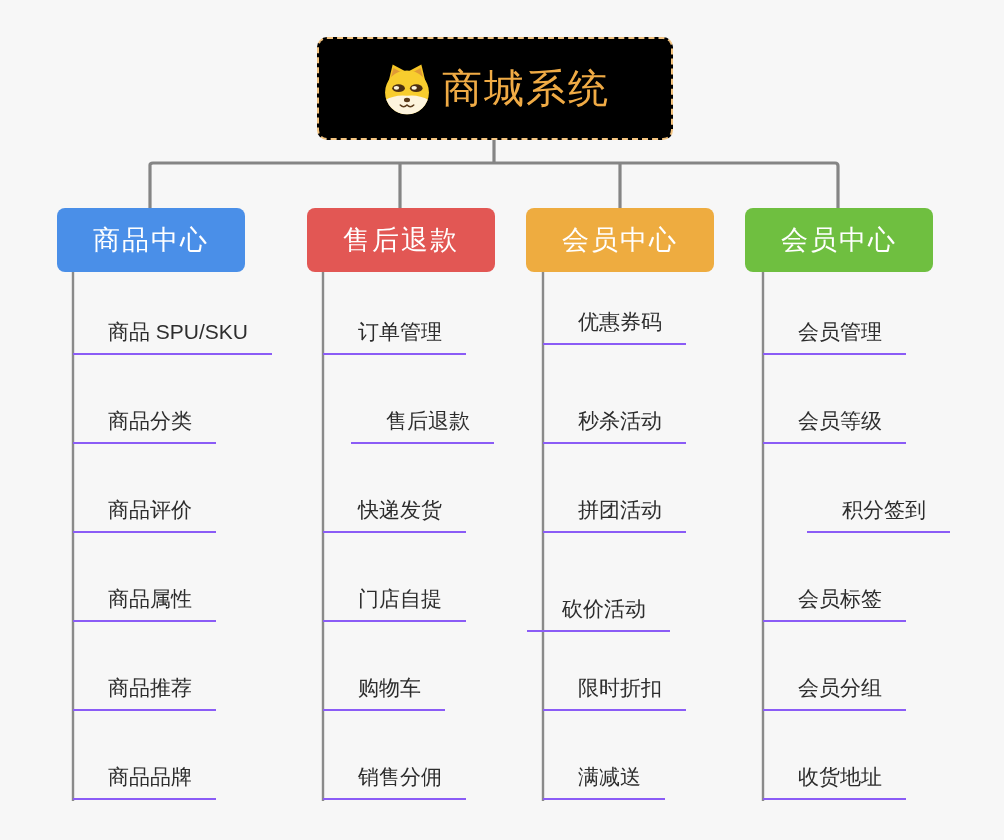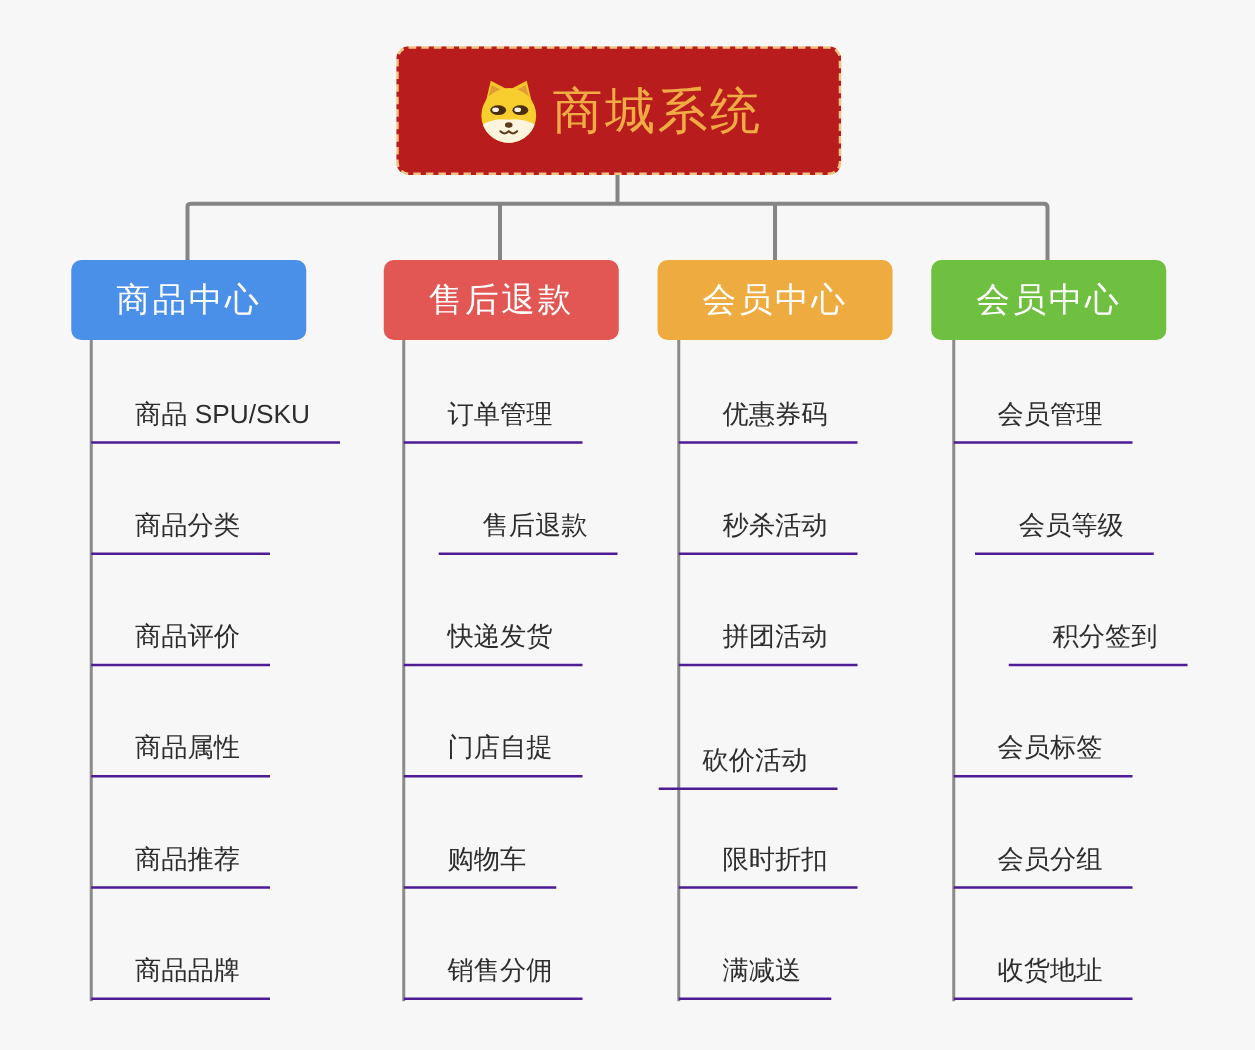--- a/index.html
+++ b/index.html
@@ -29,7 +29,7 @@
     width: 356px;
     height: 103px;
     box-sizing: border-box;
-    background: #b91c1c;
+    background: #000000;
     border: 2px dashed #f2c380;
     border-radius: 10px;
     display: flex;

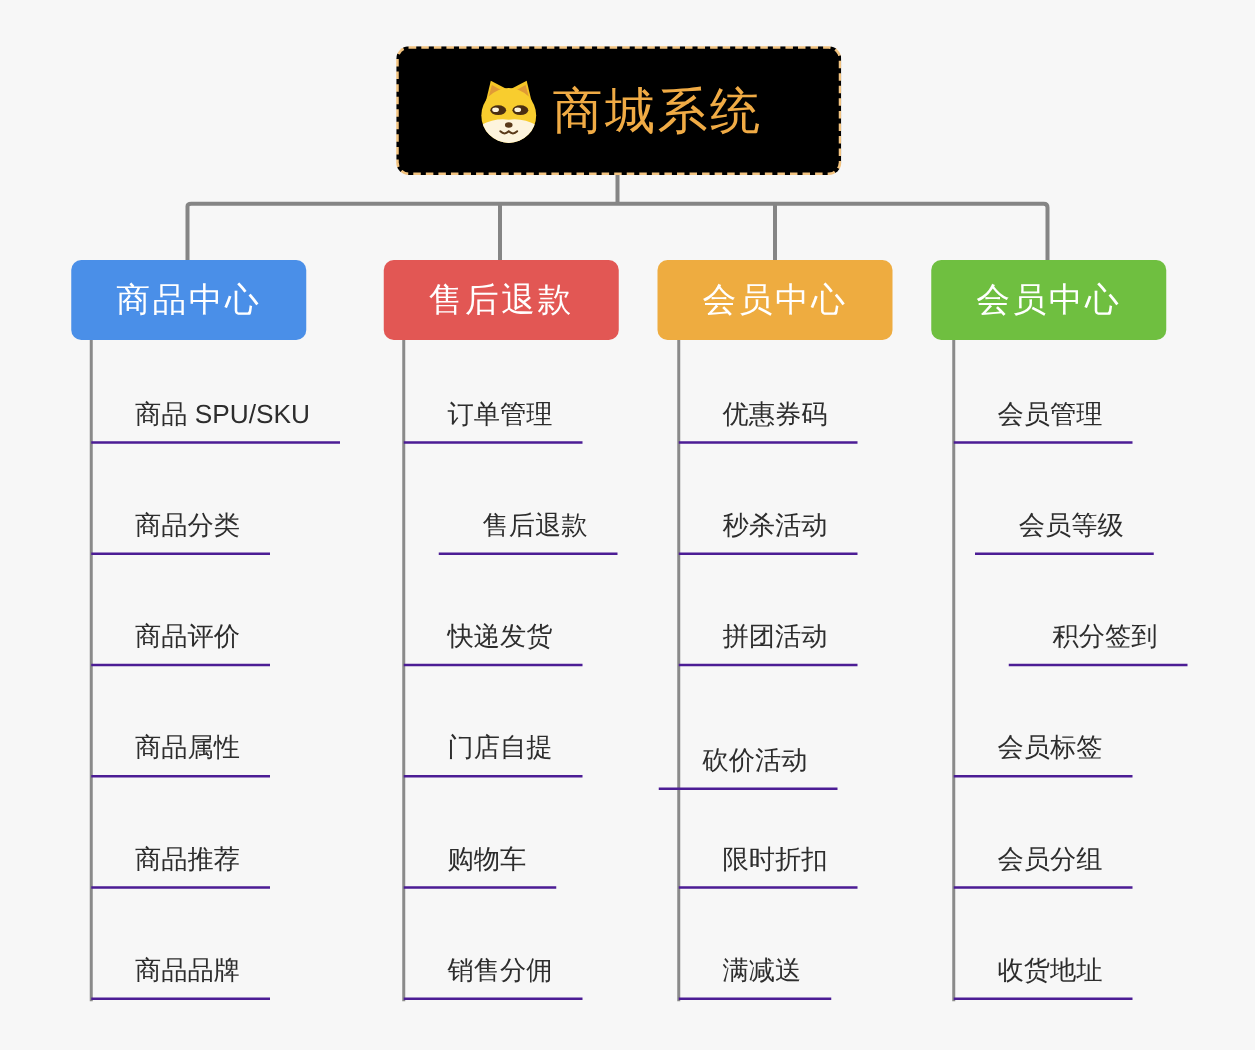--- a/index.html
+++ b/index.html
@@ -68,7 +68,7 @@
   .branch-item {
     position: absolute;
     padding: 0 24px 6px 35px;
-    border-bottom: 2px solid #4c1d95;
+    border-bottom: 2px solid #8b5cf6;
     font-size: 21px;
     line-height: 30px;
     color: #2d2d2d;

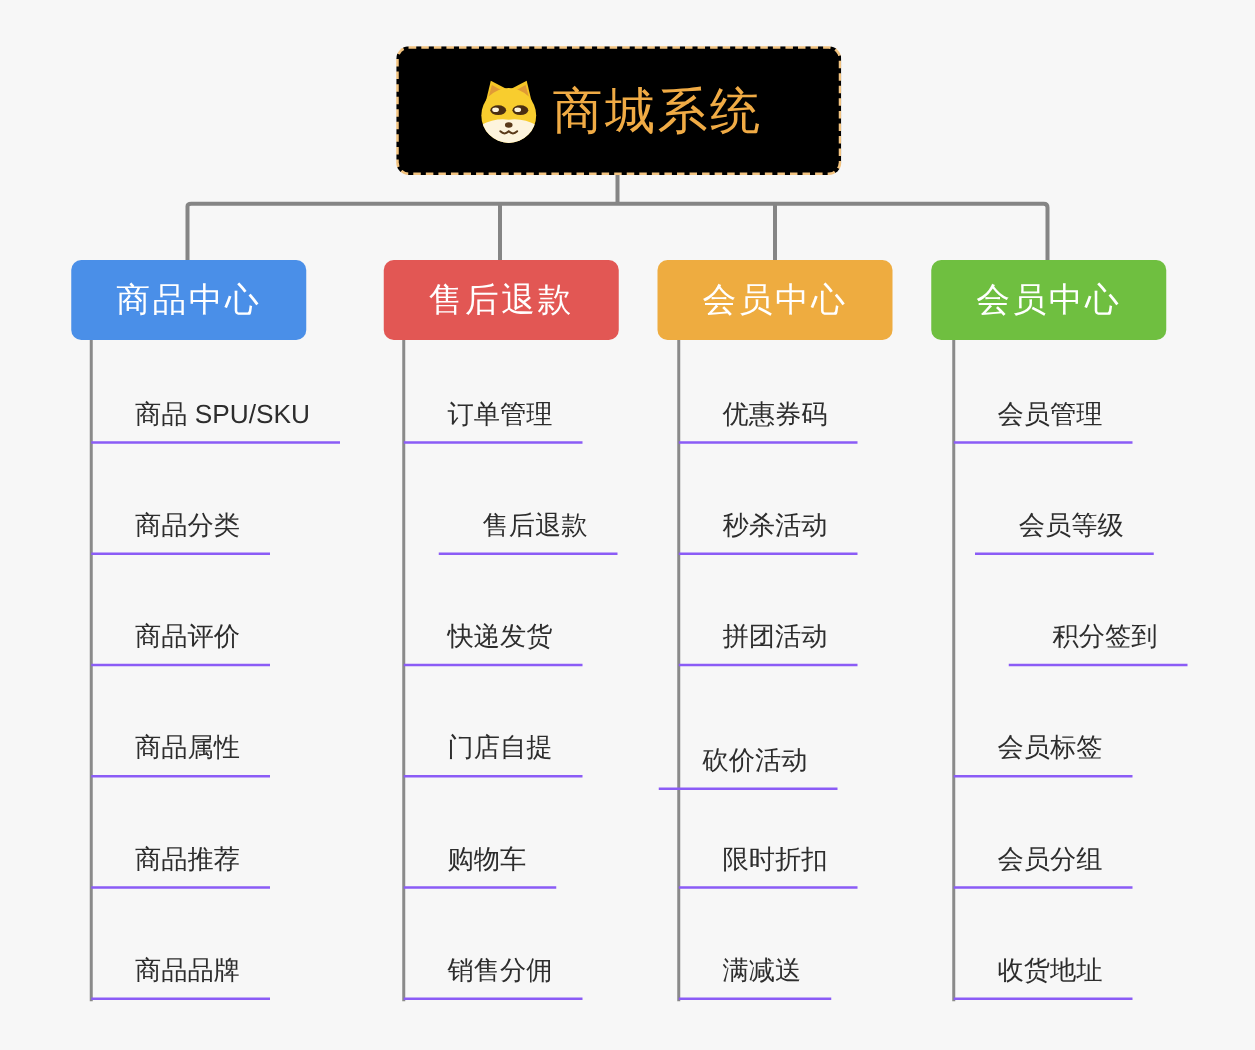--- a/index.html
+++ b/index.html
@@ -139,7 +139,7 @@
     <div class="branch-item" style="left: 323px; top: 673px;">购物车</div>
     <div class="branch-item" style="left: 323px; top: 762px;">销售分佣</div>
     <div class="branch-header" style="left: 526px; top: 208px; background: rgb(238, 172, 64);">会员中心</div>
-    <div class="branch-item" style="left: 543px; top: 317px;">优惠券码</div>
+    <div class="branch-item" style="left: 543px; top: 307px;">优惠券码</div>
     <div class="branch-item" style="left: 543px; top: 406px;">秒杀活动</div>
     <div class="branch-item" style="left: 543px; top: 495px;">拼团活动</div>
     <div class="branch-item" style="left: 527px; top: 584px; margin-top: 10px;">砍价活动</div>

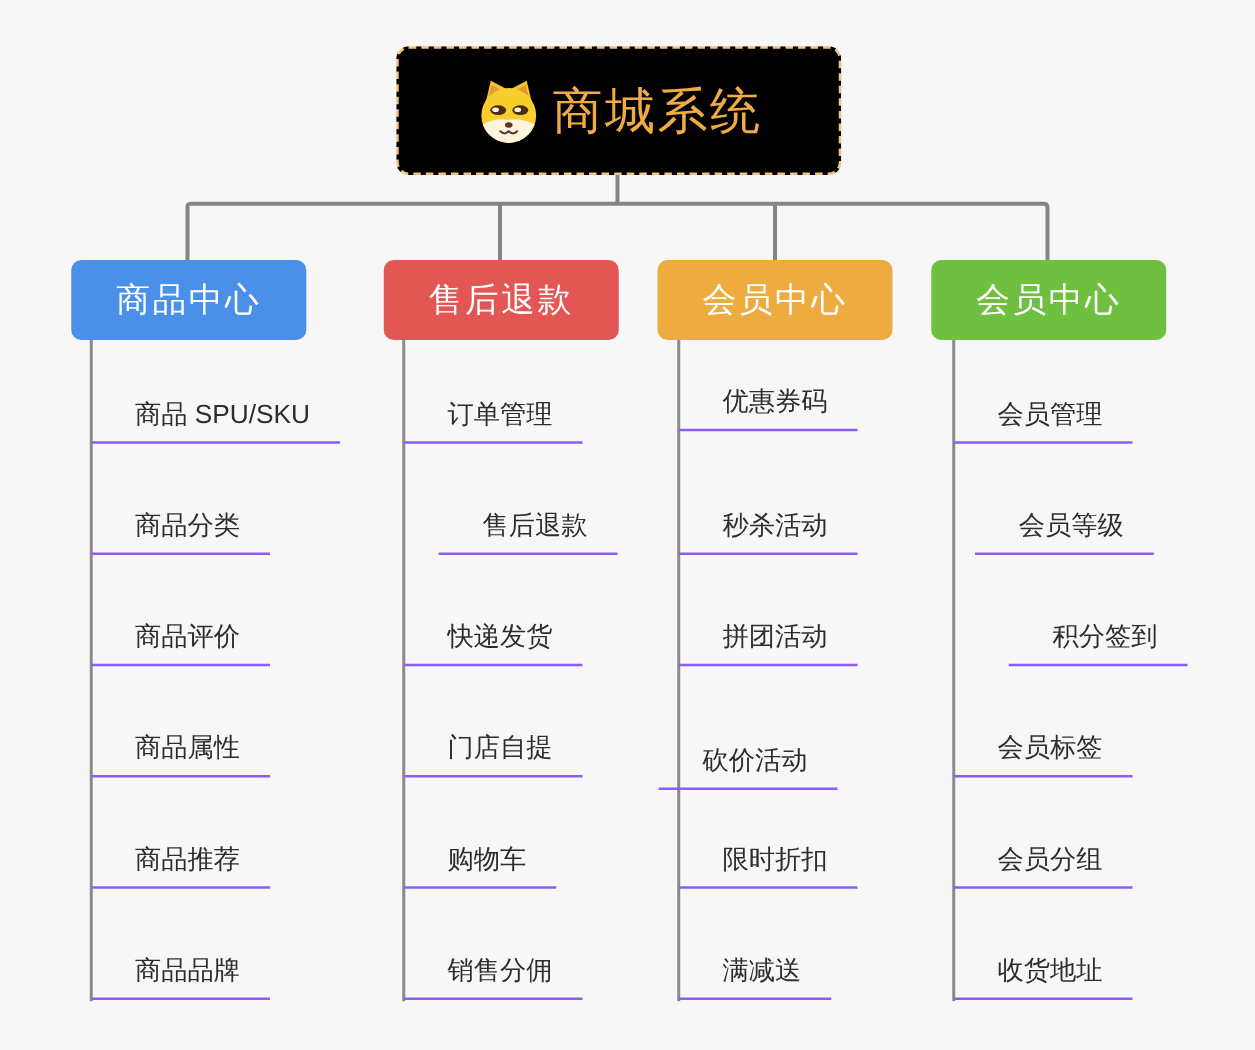--- a/index.html
+++ b/index.html
@@ -147,7 +147,7 @@
     <div class="branch-item" style="left: 543px; top: 762px;">满减送</div>
     <div class="branch-header" style="left: 745px; top: 208px; background: rgb(111, 191, 64);">会员中心</div>
     <div class="branch-item" style="left: 763px; top: 317px;">会员管理</div>
-    <div class="branch-item" style="left: 763px; top: 406px; margin-left: 17px;">会员等级</div>
+    <div class="branch-item" style="left: 763px; top: 406px;">会员等级</div>
     <div class="branch-item" style="left: 763px; top: 495px; margin-left: 44px;">积分签到</div>
     <div class="branch-item" style="left: 763px; top: 584px;">会员标签</div>
     <div class="branch-item" style="left: 763px; top: 673px;">会员分组</div>

